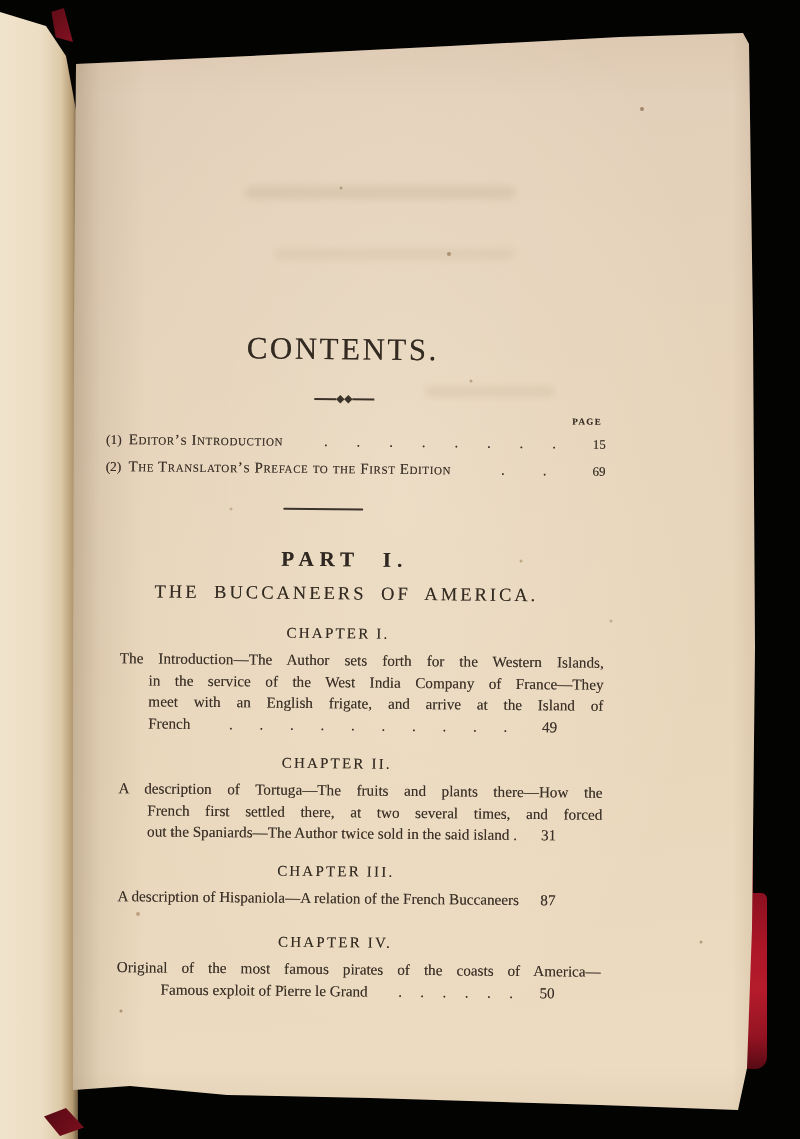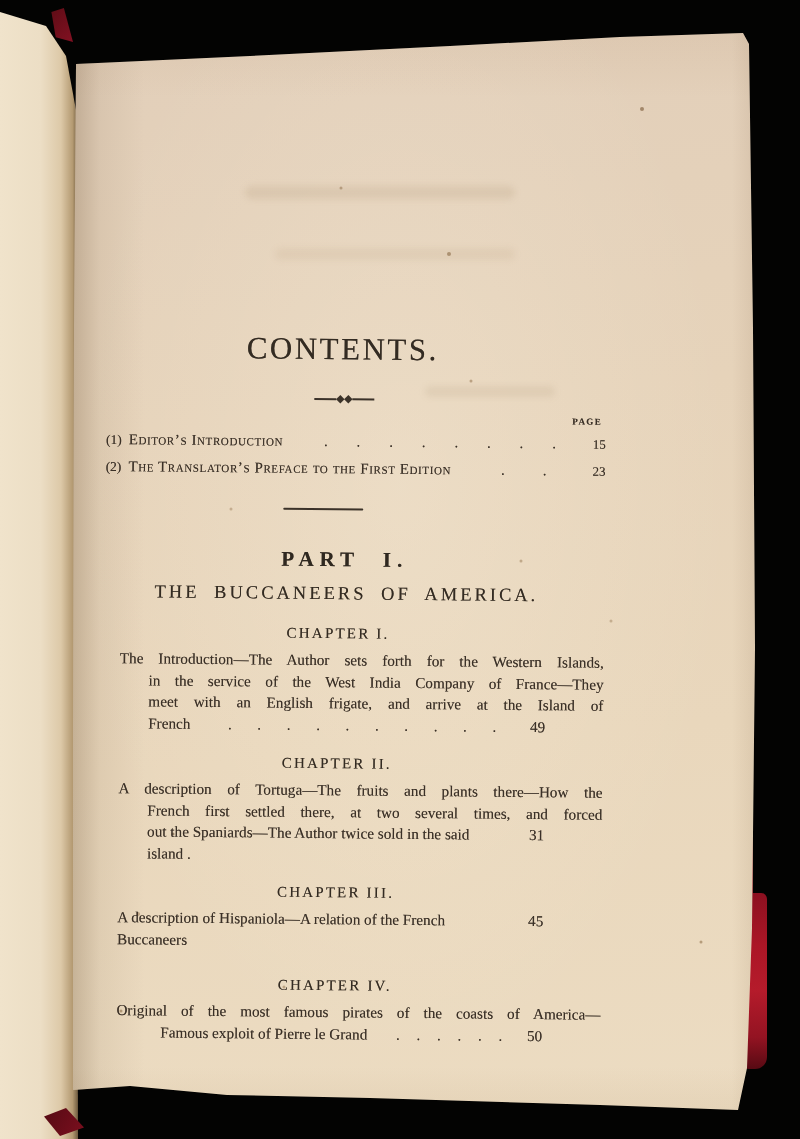--- a/index.html
+++ b/index.html
@@ -138,7 +138,7 @@
               <span>.</span>
               <span>.</span>
             </span>
-          <span class="fm-page">23</span>
+          <span class="fm-page">69</span>
         </div>
       </div>
 

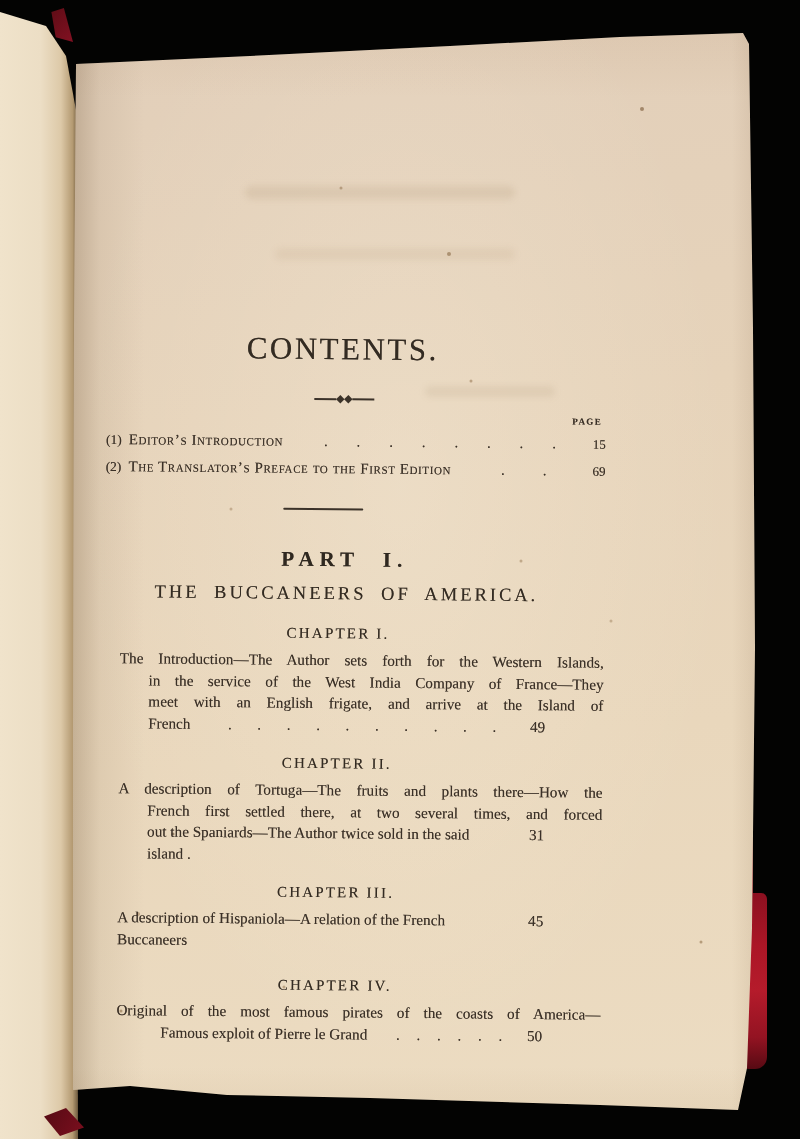--- a/index.html
+++ b/index.html
@@ -84,7 +84,7 @@
   .ind{padding-left:29px;}
   .ind-lg{padding-left:44px;}
   .plast{display:flex;align-items:baseline;}
-  .page-num{margin-right:58px;font-size:15.2px;}
+  .page-num{margin-right:46px;font-size:15.2px;}
 </style>
 </head>
 <body>

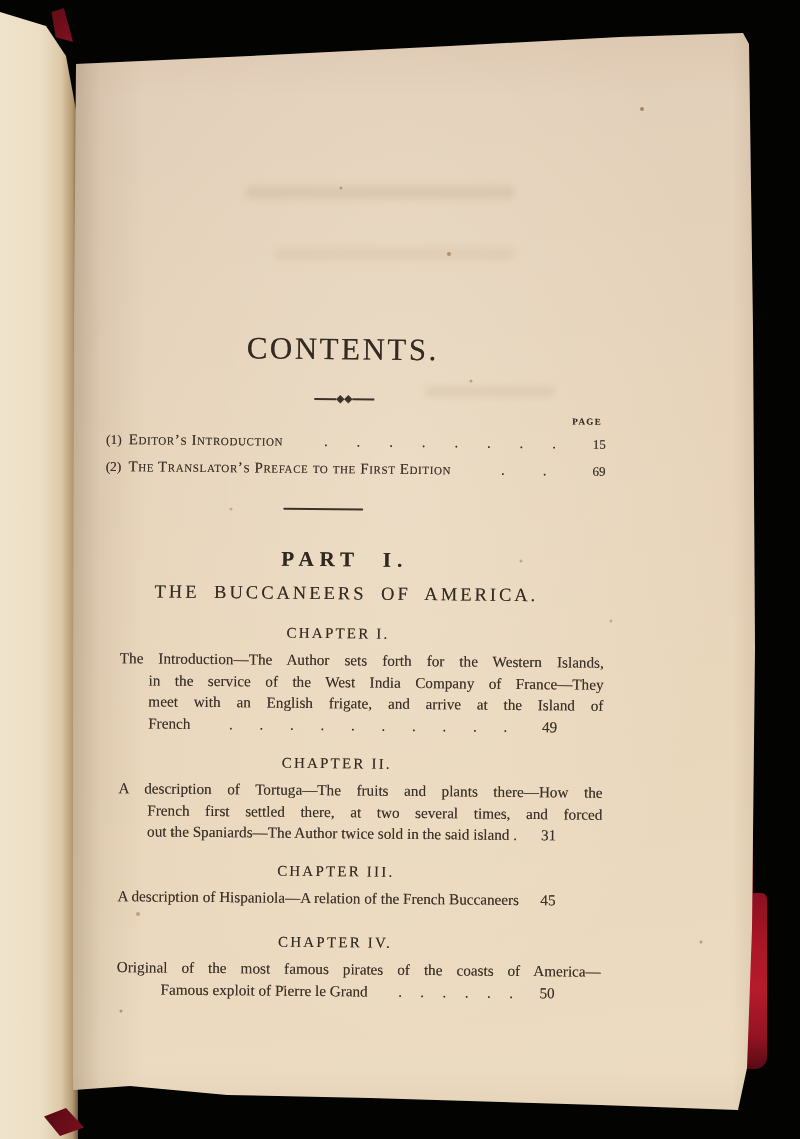--- a/index.html
+++ b/index.html
@@ -191,7 +191,7 @@
           <div class="plast">
             <span>A description of Hispaniola—A relation of the French Buccaneers</span>
             <span class="leader"></span>
-            <span class="page-num">45</span>
+            <span class="page-num">87</span>
           </div>
         </div>
       </div>

